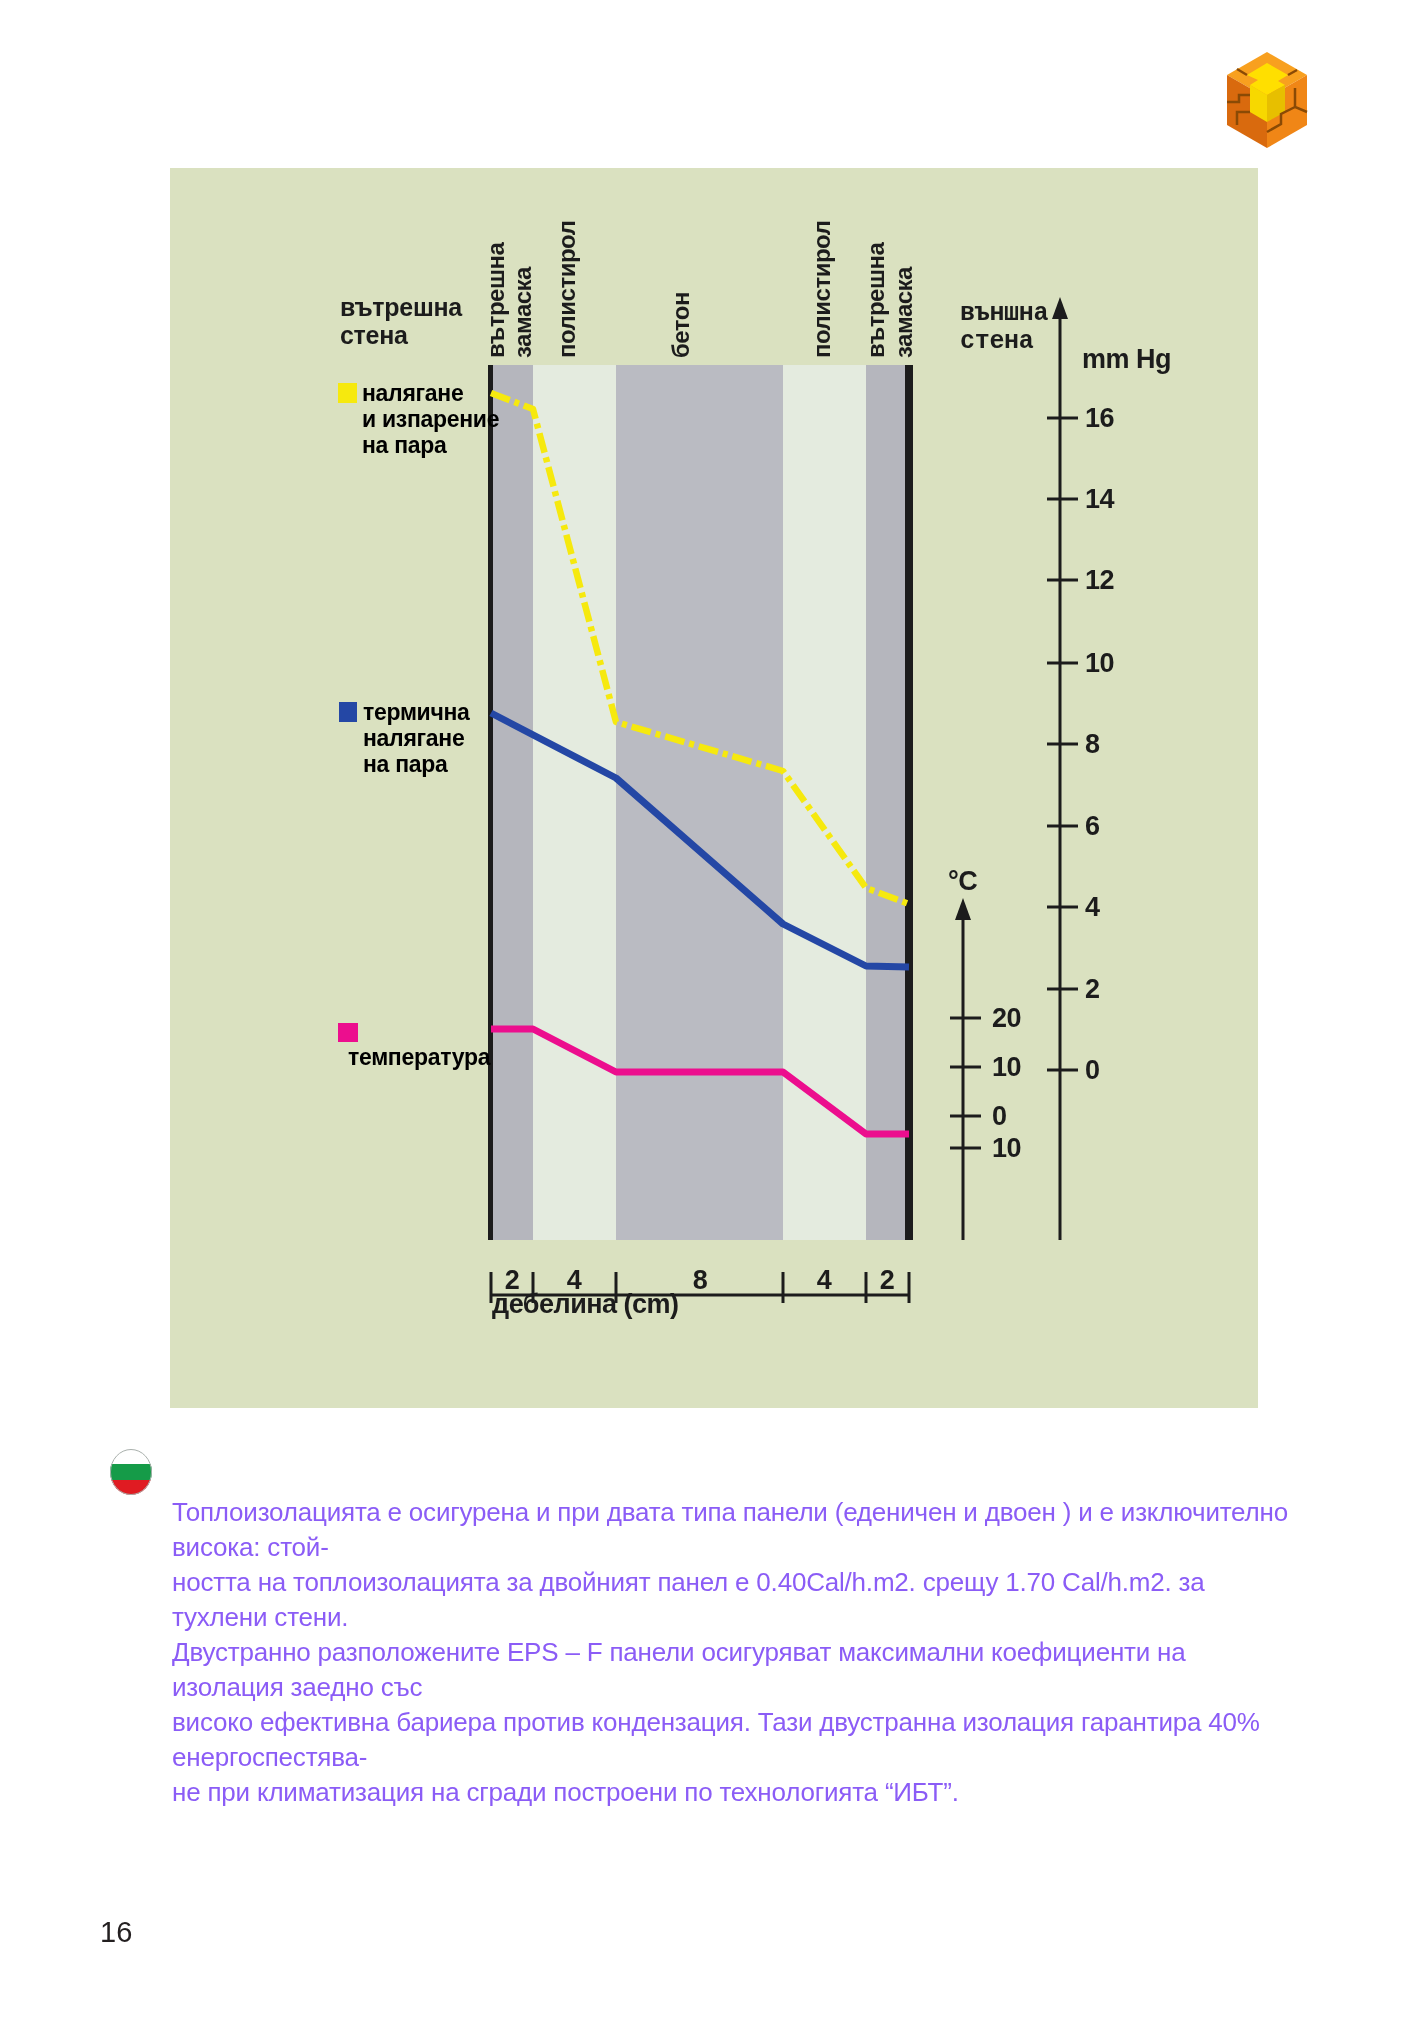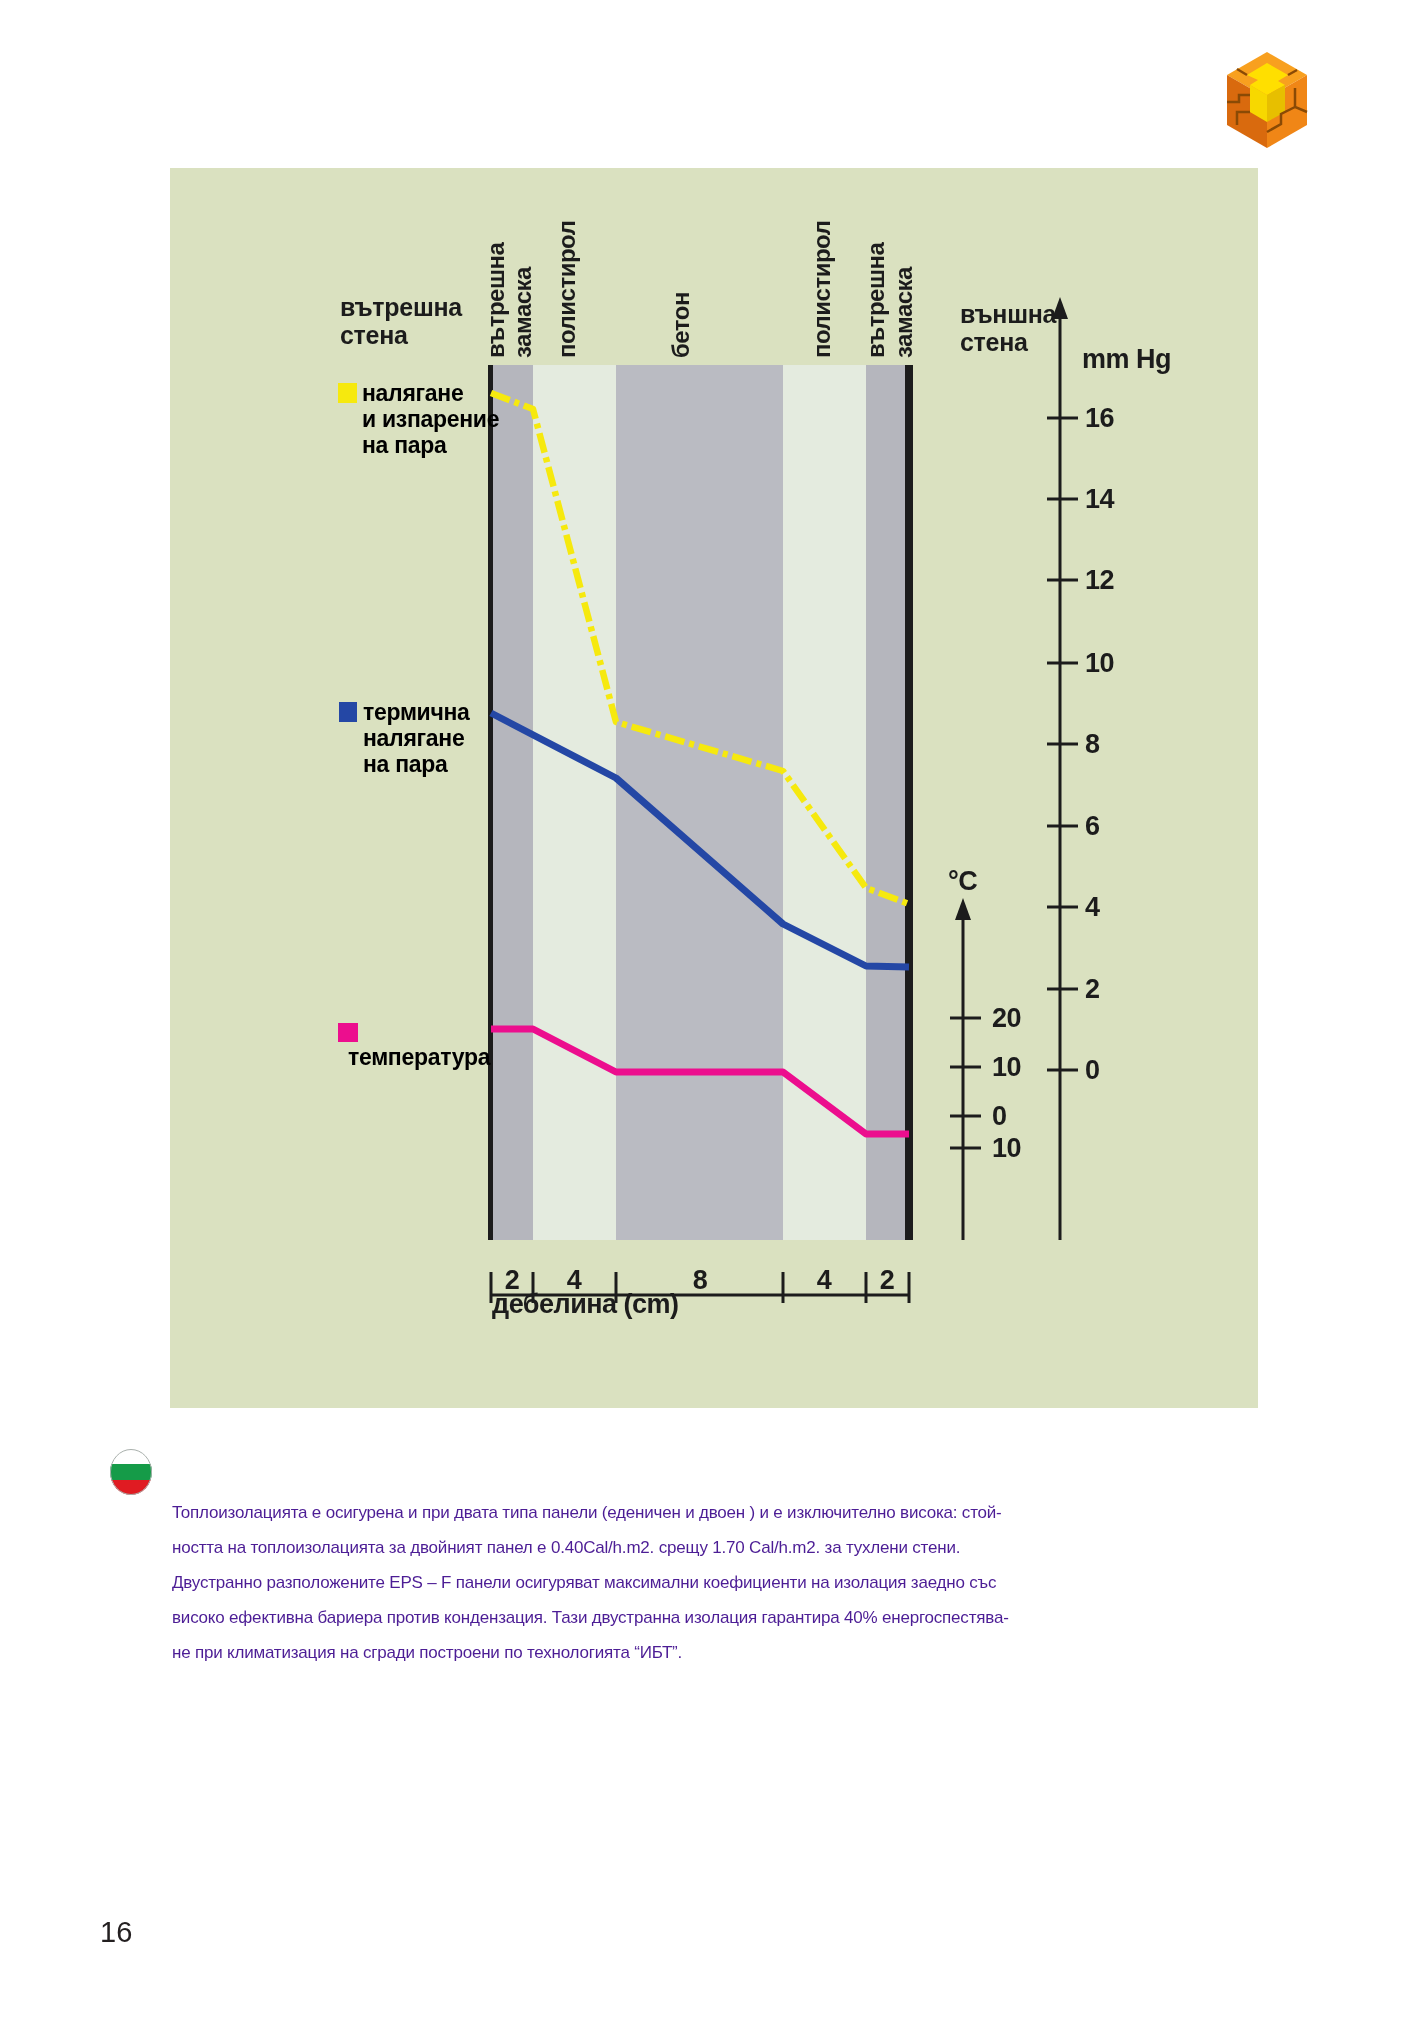--- a/index.html
+++ b/index.html
@@ -62,7 +62,7 @@
       <div class="rot-label" style="position: absolute; left: 719px;">замаска</div>
       <div class="side-label" style="position: absolute; left: 170px; top: 125px;">вътрешна
 стена</div>
-      <div class="side-label" style="position: absolute; left: 790px; top: 132px;">външна
+      <div class="side-label" style="position: absolute; left: 790px; top: 132px; font-family: Liberation Mono, monospace;">външна
 стена</div>
       <div style="position: absolute; left: 168px; top: 215px; width: 19px; height: 20px; background: rgb(246, 233, 14);"></div>
       <div class="legend-text" style="position: absolute; left: 192px; top: 212px;">налягане

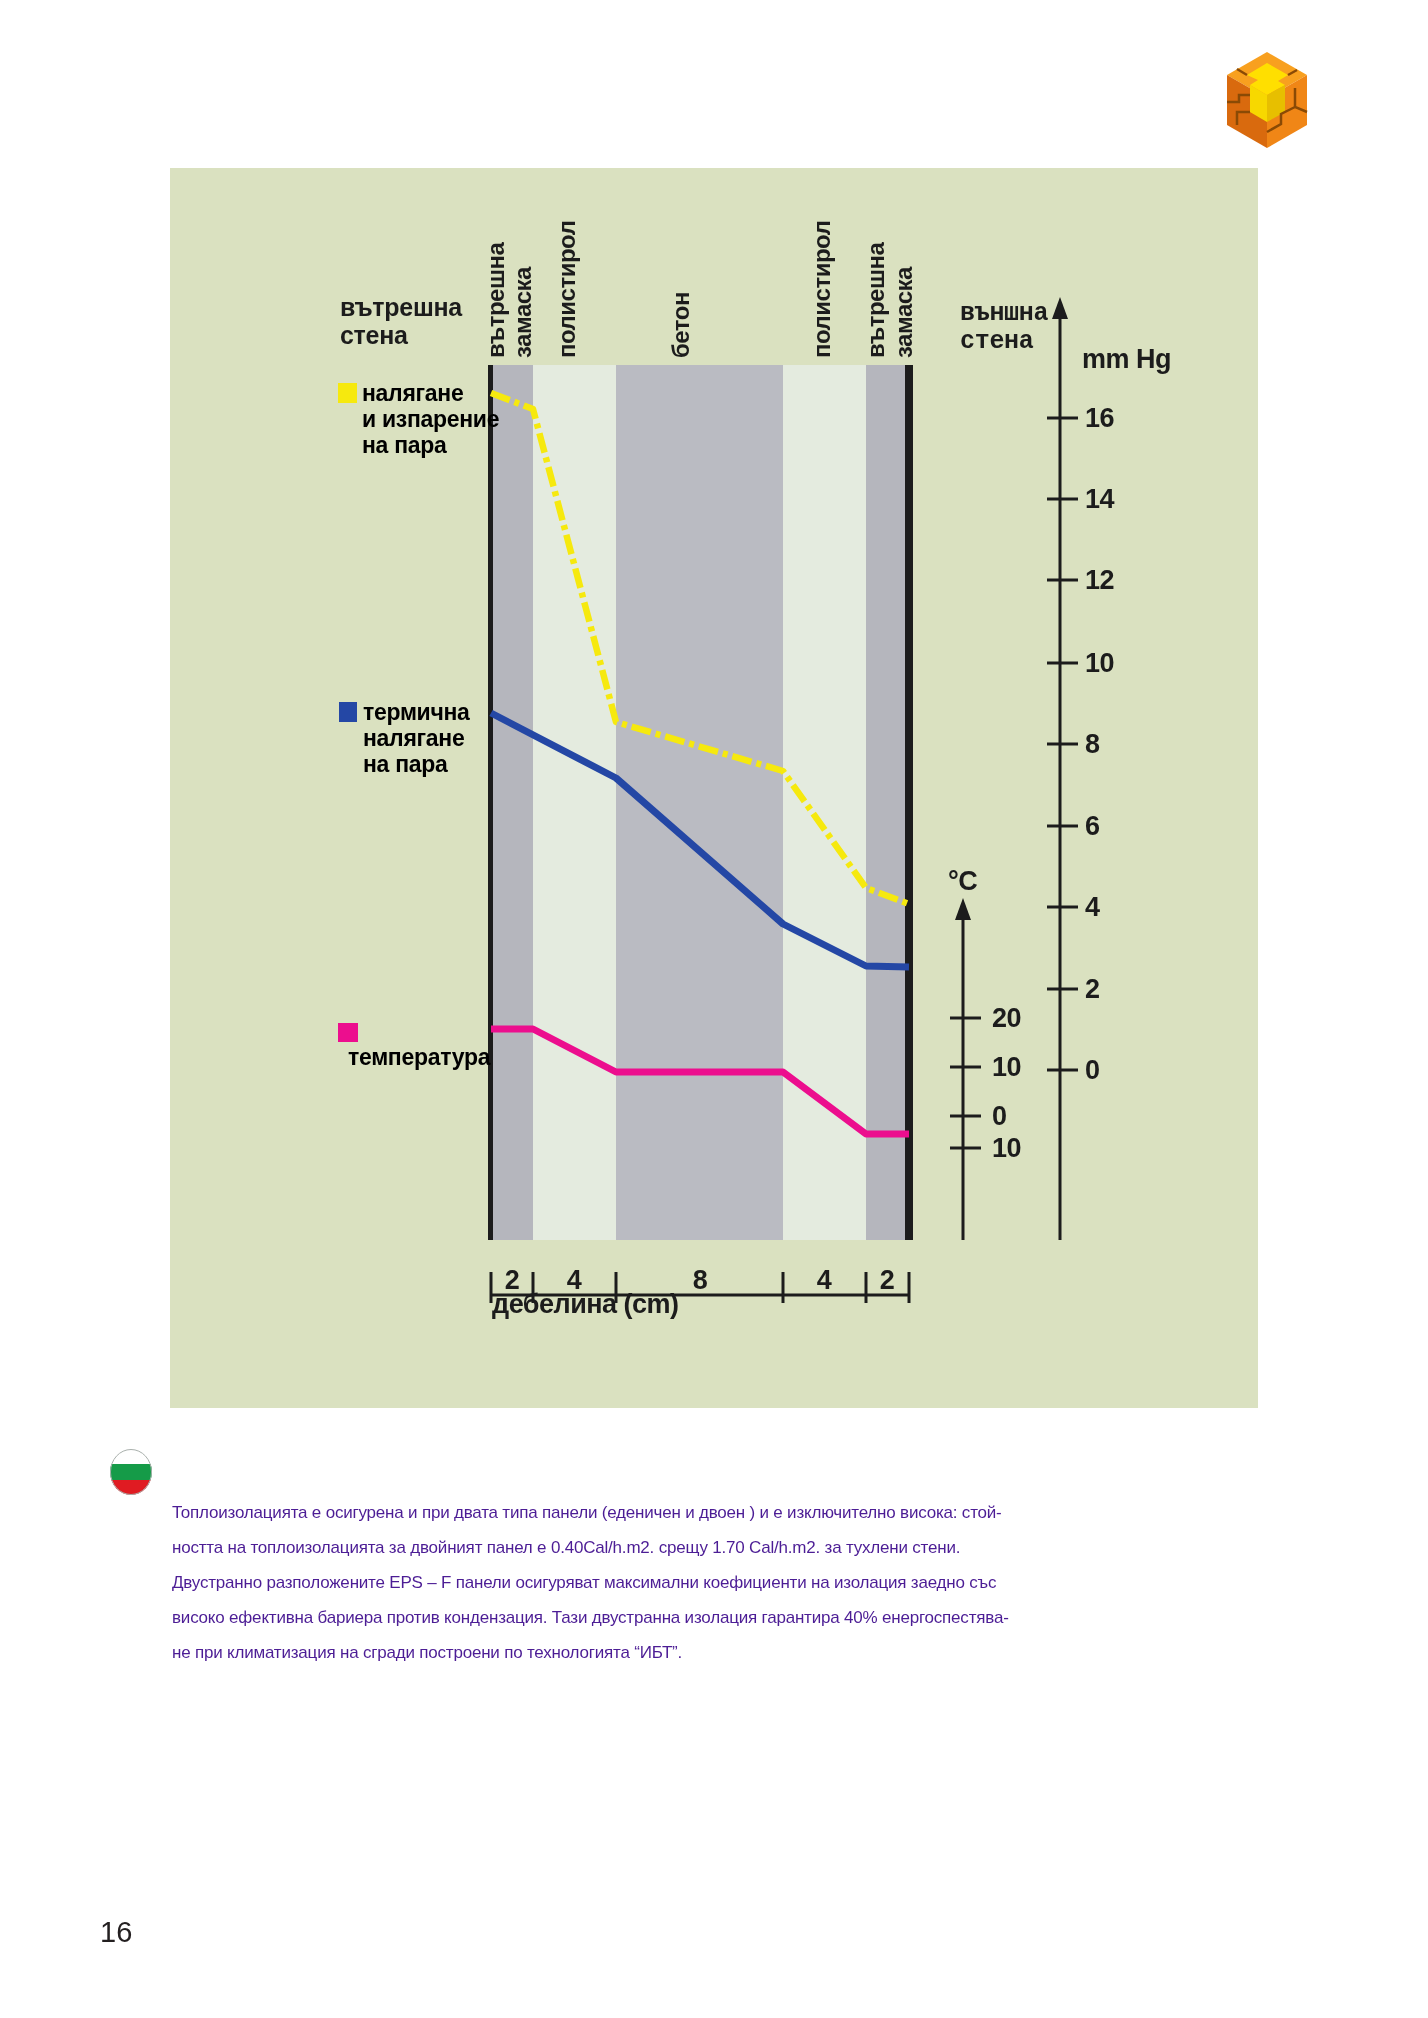--- a/index.html
+++ b/index.html
@@ -19,8 +19,8 @@
             letter-spacing:-0.5px;fill:#1c1c1c;}
   .doc-title{position:absolute;left:173px;top:1450px;font-weight:bold;font-size:35px;
              letter-spacing:-1px;color:#231f20;}
-  .para{position:absolute;left:172px;top:1495px;width:1120px;font-size:17px;line-height:35px;
-        letter-spacing:-0.2px;white-space:pre-line;color:#4c1d95;}
+  .para{position:absolute;left:172px;top:1495px;width:1120px;font-size:26px;line-height:35px;
+        letter-spacing:-0.2px;white-space:pre-line;color:#8b5cf6;}
   .pageno{position:absolute;left:100px;top:1916px;font-size:29px;color:#231f20;}
   .logo{position:absolute;left:1225px;top:50px;}
   .flag{position:absolute;left:109px;top:1448px;}

